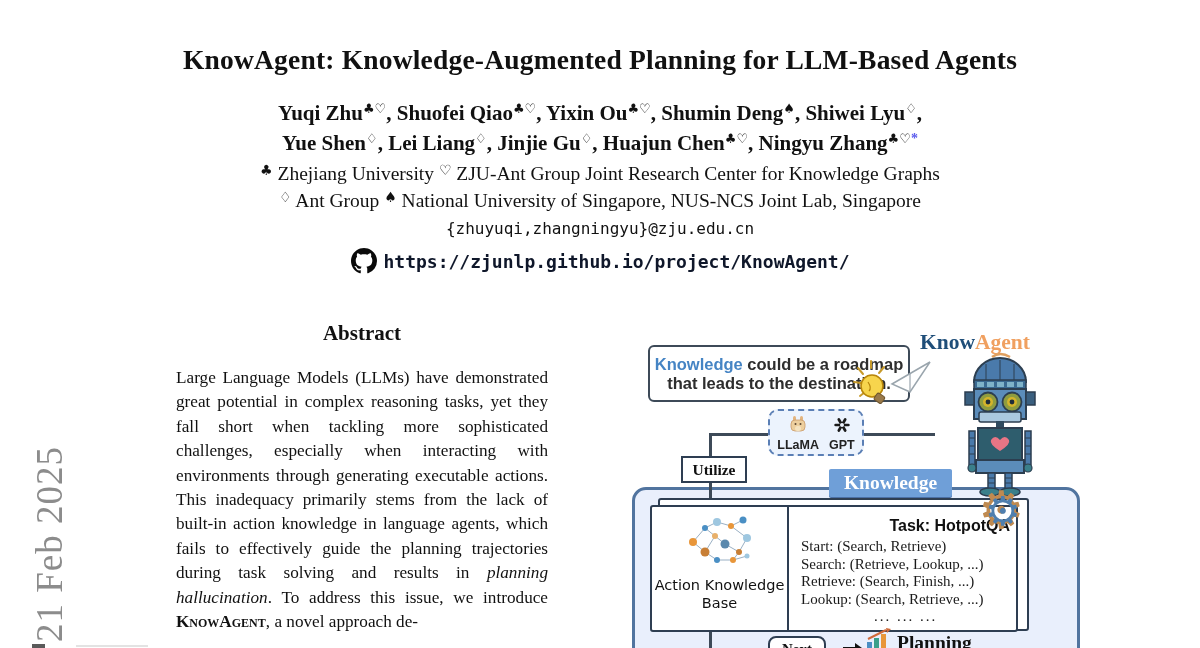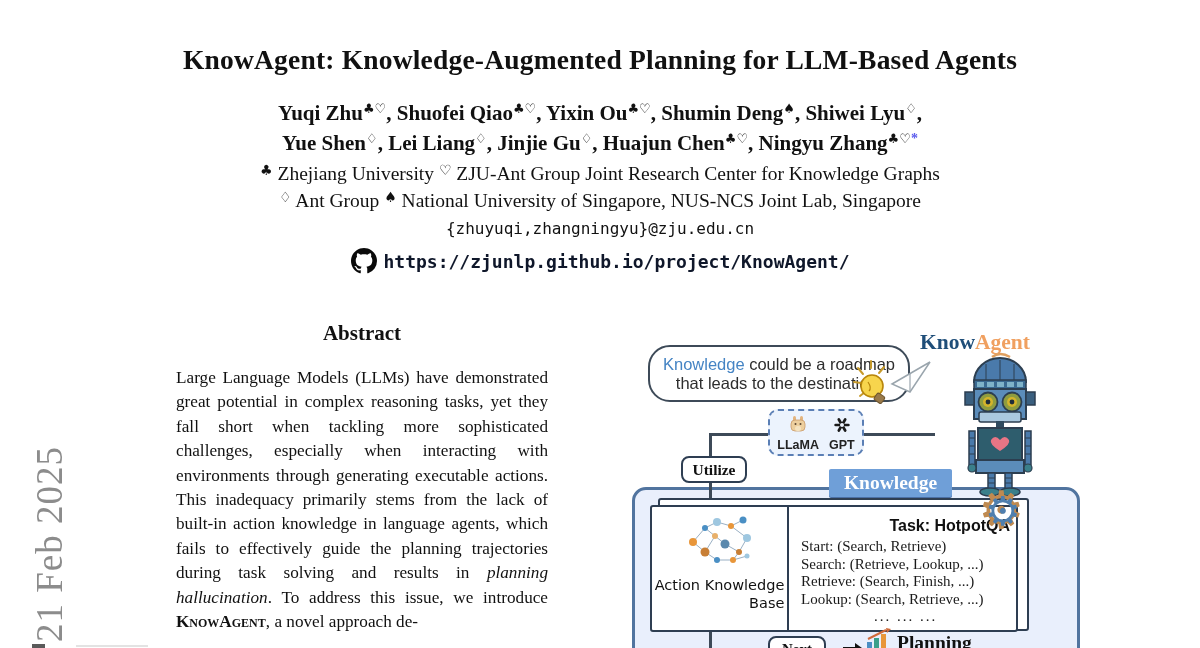--- a/index.html
+++ b/index.html
@@ -42,9 +42,9 @@
   
   .line{position:absolute;background:#3d4a58;z-index:2;}
   .bubble{position:absolute;left:648px;top:345px;width:258px;height:53px;background:#fff;
-          border:2.5px solid #3d4a58;border-radius:22px;z-index:5;display:flex;
+          border:2.5px solid #3d4a58;border-radius:6px;z-index:5;display:flex;
           flex-direction:column;justify-content:center;align-items:center;
-          font-family:"Liberation Sans",sans-serif;font-weight:normal;font-size:16.5px;color:#2e2e2e;}
+          font-family:"Liberation Sans",sans-serif;font-weight:bold;font-size:16.5px;color:#2e2e2e;}
   .bubble .hl{color:#4584c4;}
   .logo{position:absolute;left:920px;top:330px;font-size:21.5px;font-weight:bold;z-index:2;}
   .logo .know{color:#1f4e79;} .logo .agent{color:#f0a060;}

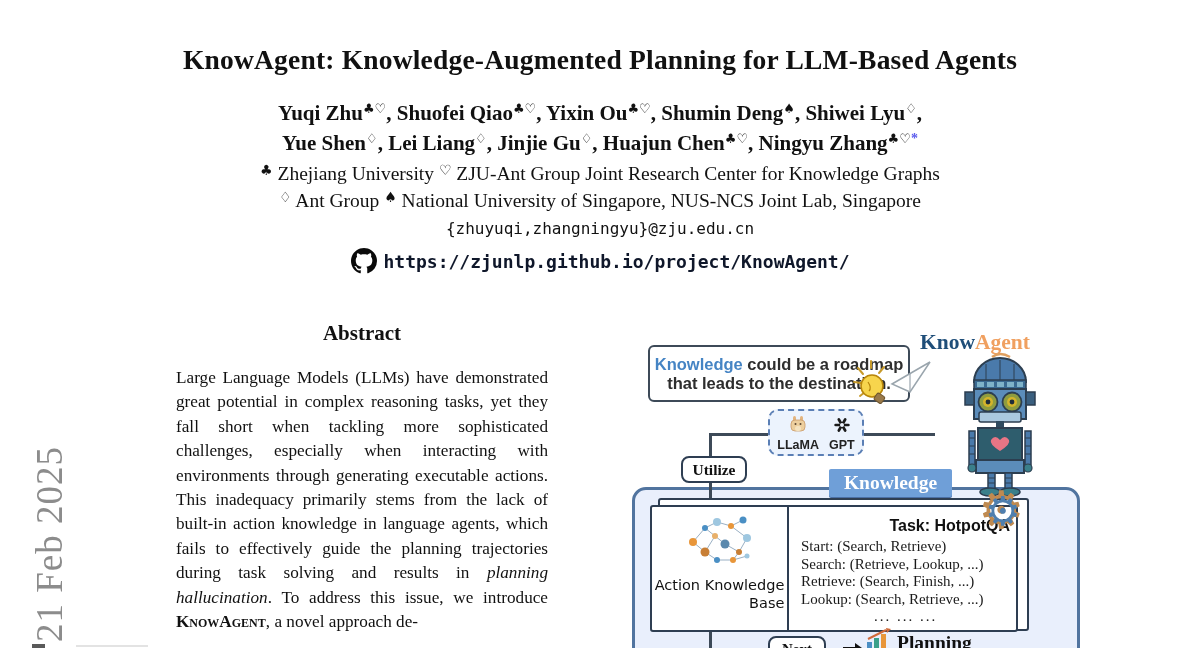--- a/index.html
+++ b/index.html
@@ -57,7 +57,7 @@
   .model-col .mlabel{font-family:"Liberation Sans",sans-serif;font-weight:bold;
                      font-size:12.5px;color:#222;line-height:13px;}
   .utilize{position:absolute;left:681px;top:456px;width:62px;height:23px;background:#fff;
-           border:2px solid #2e3e52;border-radius:8px;z-index:4;text-align:center;
+           border:2px solid #2e3e52;border-radius:0;z-index:4;text-align:center;
            font-weight:bold;font-size:15.5px;line-height:23px;}
   .panel{position:absolute;left:632px;top:487px;width:448px;height:200px;background:#e9effc;
          border:3px solid #51749f;border-radius:14px;z-index:1;box-sizing:border-box;}

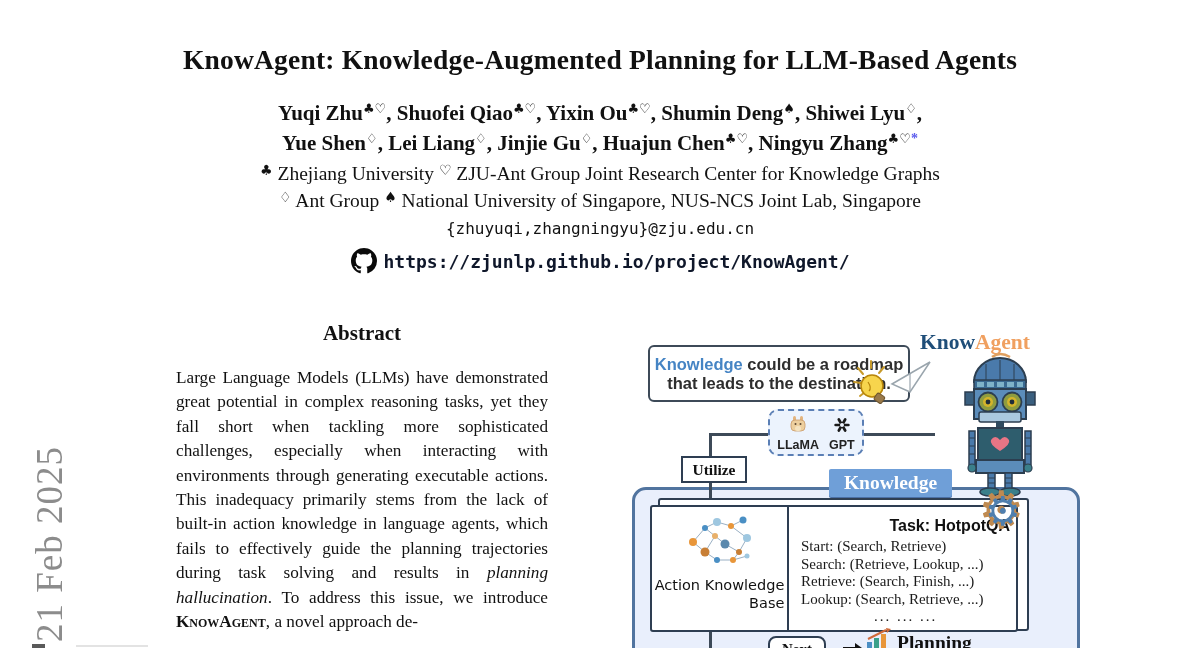--- a/index.html
+++ b/index.html
@@ -71,7 +71,7 @@
   .akb-cell{width:137px;border-right:2px solid #2e3e52;display:flex;flex-direction:column;
             align-items:center;box-sizing:border-box;}
   .akb-label{font-family:"DejaVu Sans",sans-serif;font-size:14.5px;color:#111;
-             text-align:right;line-height:18px;margin-top:4px;}
+             text-align:center;line-height:18px;margin-top:4px;}
   .task-cell{flex:1;padding:4px 6px 0 12px;box-sizing:border-box;}
   .task-title{font-family:"Liberation Sans",sans-serif;font-weight:bold;font-size:16px;
               text-align:right;margin:6px 0 3px 0;}

